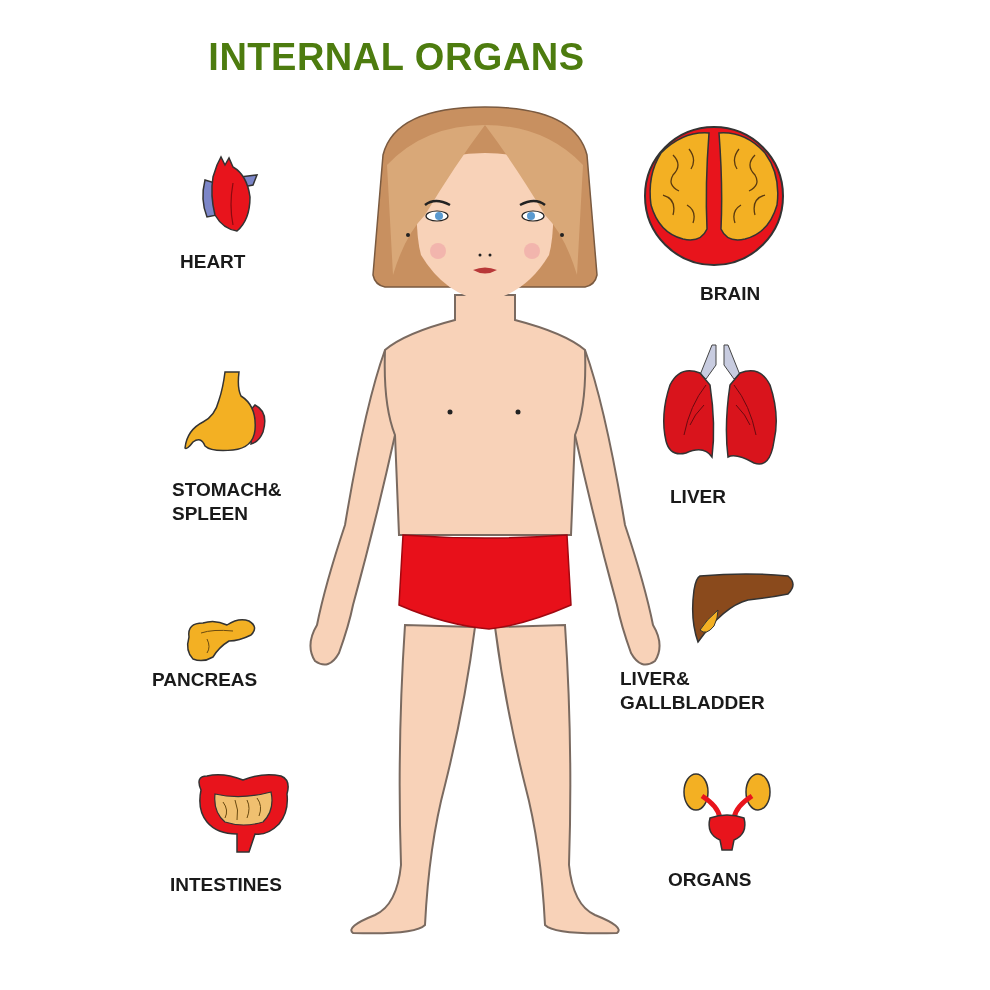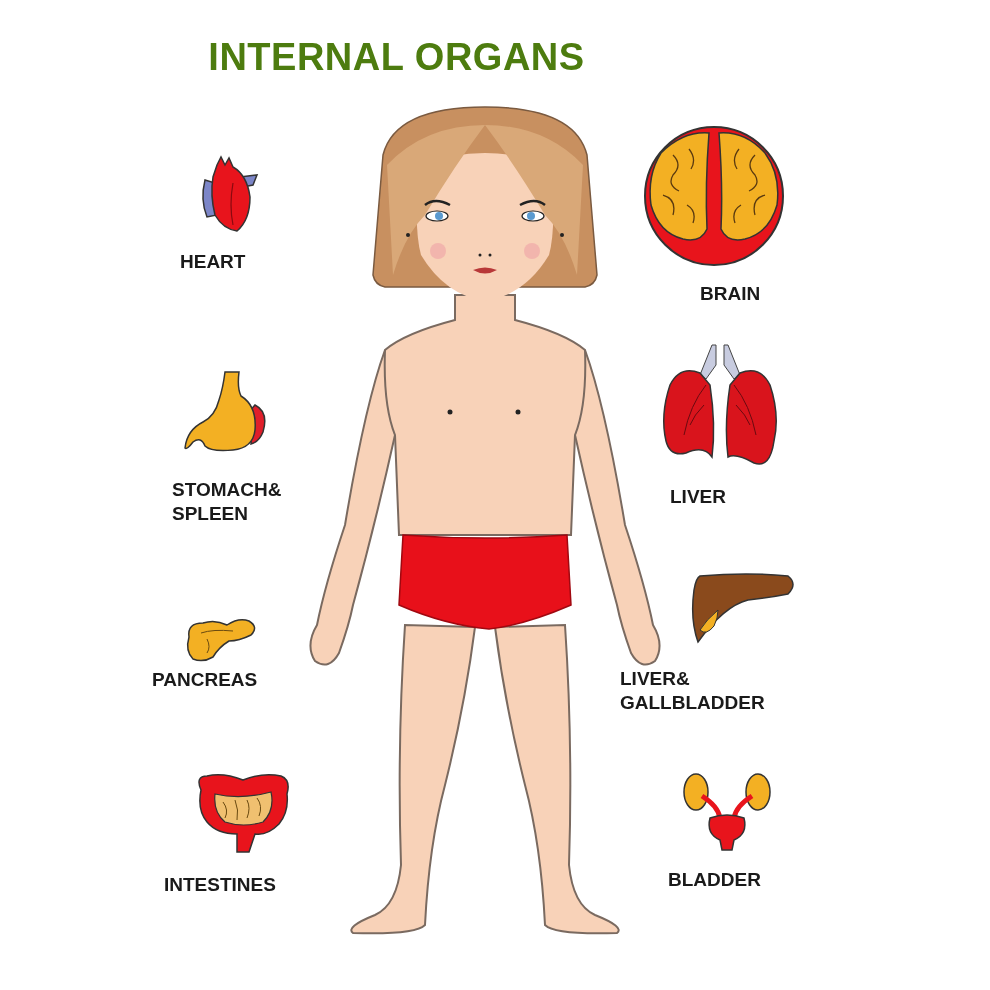--- a/index.html
+++ b/index.html
@@ -39,7 +39,7 @@
   <path d="M22 24 Q48 30 78 22 Q82 40 70 52 Q50 58 32 52 Q20 42 22 24 Z" fill="#f0c070" stroke="#333" stroke-width="1.2"></path>
   <path d="M30 32 Q36 40 32 48 M42 30 Q46 40 44 50 M54 30 Q58 38 54 48 M64 28 Q70 36 66 46" fill="none" stroke="#6a4a10" stroke-width="1"></path>
 </svg>
-<div class="label" style="left:164px;top:873px;width:145px">INTESTINES</div>
+<div class="label" style="left:170px;top:873px;width:145px">INTESTINES</div>
 
 <svg width="142" height="142" style="left:643px;top:125px" viewBox="0 0 142 142">
   <circle cx="71" cy="71" r="69" fill="#e8141c" stroke="#333" stroke-width="2"></circle>

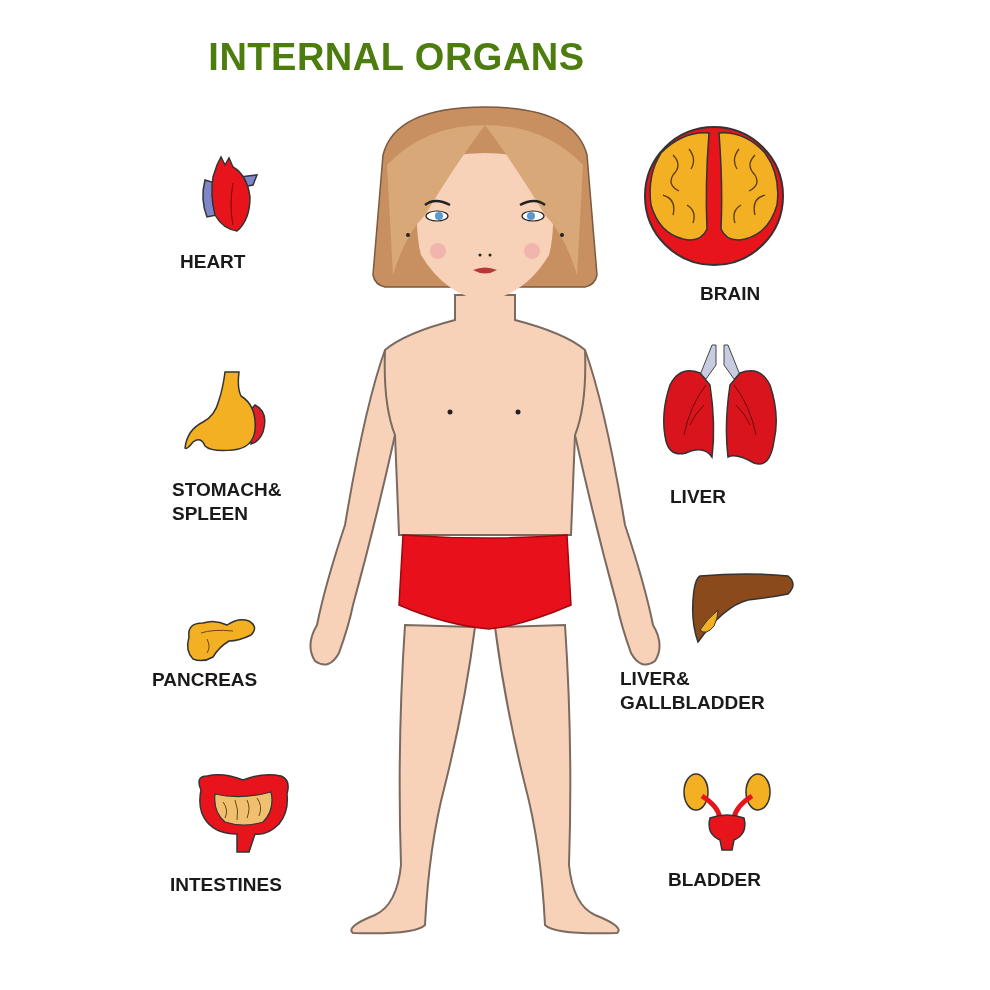--- a/index.html
+++ b/index.html
@@ -70,7 +70,7 @@
   <path d="M20 24 Q36 34 38 46 M70 24 Q54 34 52 46" fill="none" stroke="#e8141c" stroke-width="5"></path>
   <path d="M28 46 Q45 40 62 46 Q66 62 52 68 L50 78 L40 78 L38 68 Q24 62 28 46 Z" fill="#e8141c" stroke="#333" stroke-width="1.5"></path>
 </svg>
-<div class="label" style="left:668px;top:868px;width:115px">BLADDER</div>
+<div class="label" style="left:668px;top:868px;width:115px">ORGANS</div>
 
 <svg width="360" height="860" style="left:305px;top:105px" viewBox="0 0 360 860">
 

